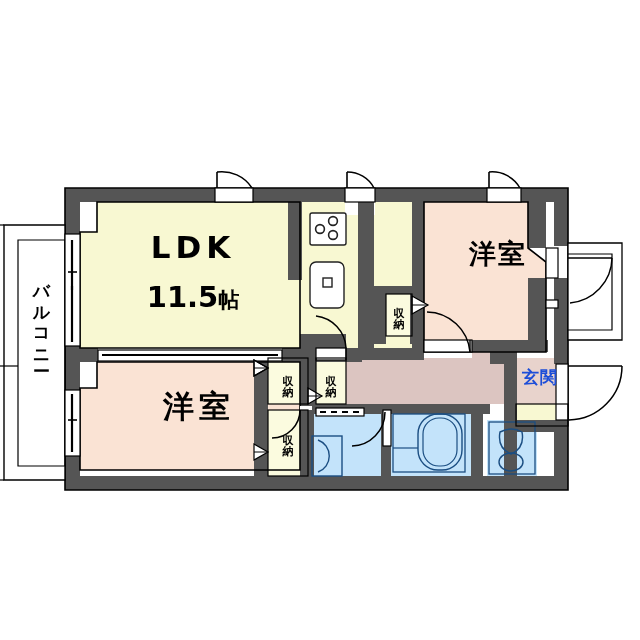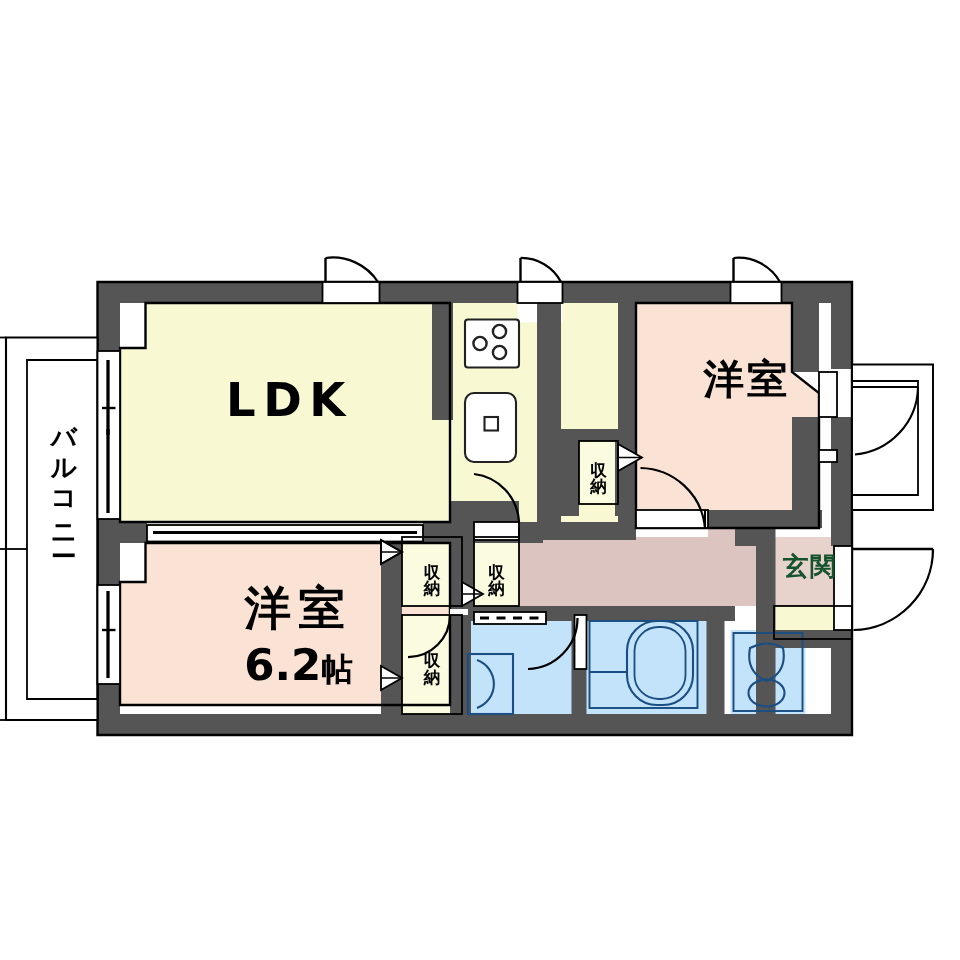--- a/index.html
+++ b/index.html
@@ -327,7 +327,7 @@
     </g>
   </svg>
 
-  <div class="rlabel rname-big" style="left:100px; top:251px; width:186px;">LDK</div>
+  <div class="rlabel rname-big" style="left:100px; top:231px; width:186px;">LDK</div>
 
   <div class="rlabel rname-big" style="left:106px; top:390px; width:186px;">洋室</div>
   <div class="rlabel rsize-big" style="left:106px; top:428px; width:186px;"><span>6.2</span><span class="tatami">帖</span></div>

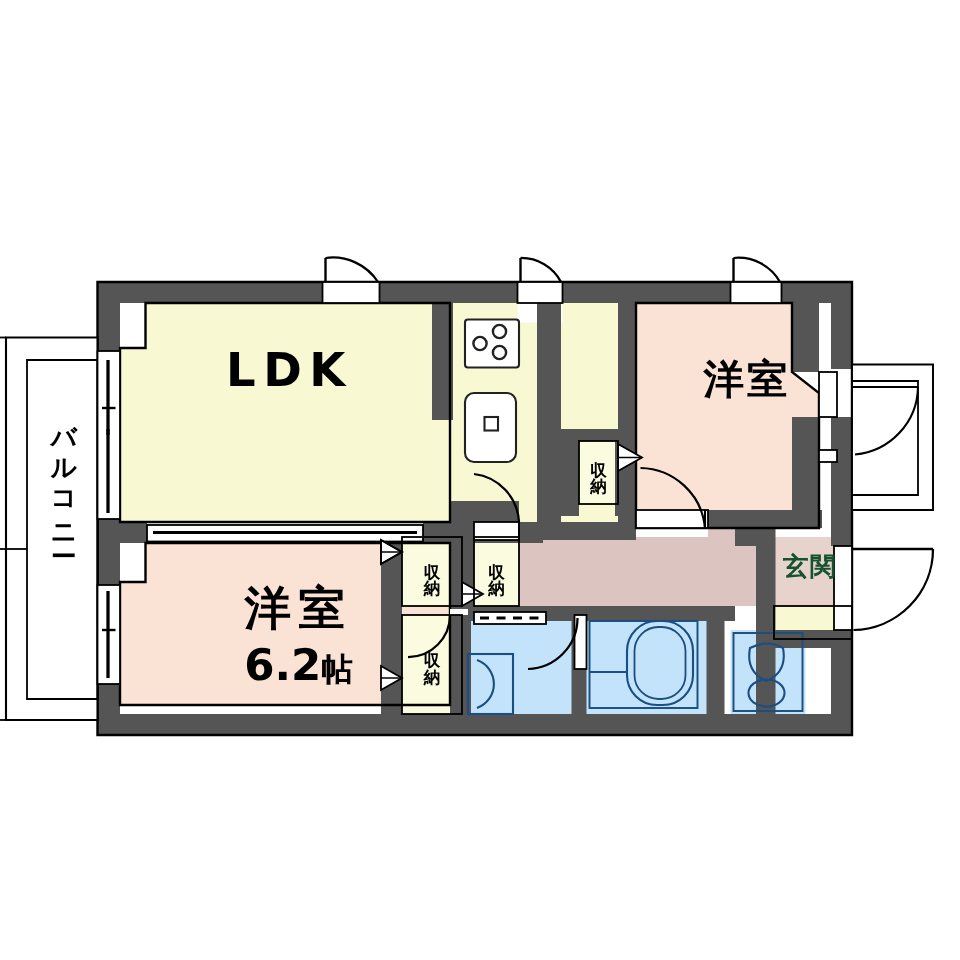--- a/index.html
+++ b/index.html
@@ -328,6 +328,7 @@
   </svg>
 
   <div class="rlabel rname-big" style="left:100px; top:231px; width:186px;">LDK</div>
+  <div class="rlabel rsize-big" style="left:100px; top:282px; width:186px;"><span>11.5</span><span class="tatami">帖</span></div>
 
   <div class="rlabel rname-big" style="left:106px; top:390px; width:186px;">洋室</div>
   <div class="rlabel rsize-big" style="left:106px; top:428px; width:186px;"><span>6.2</span><span class="tatami">帖</span></div>

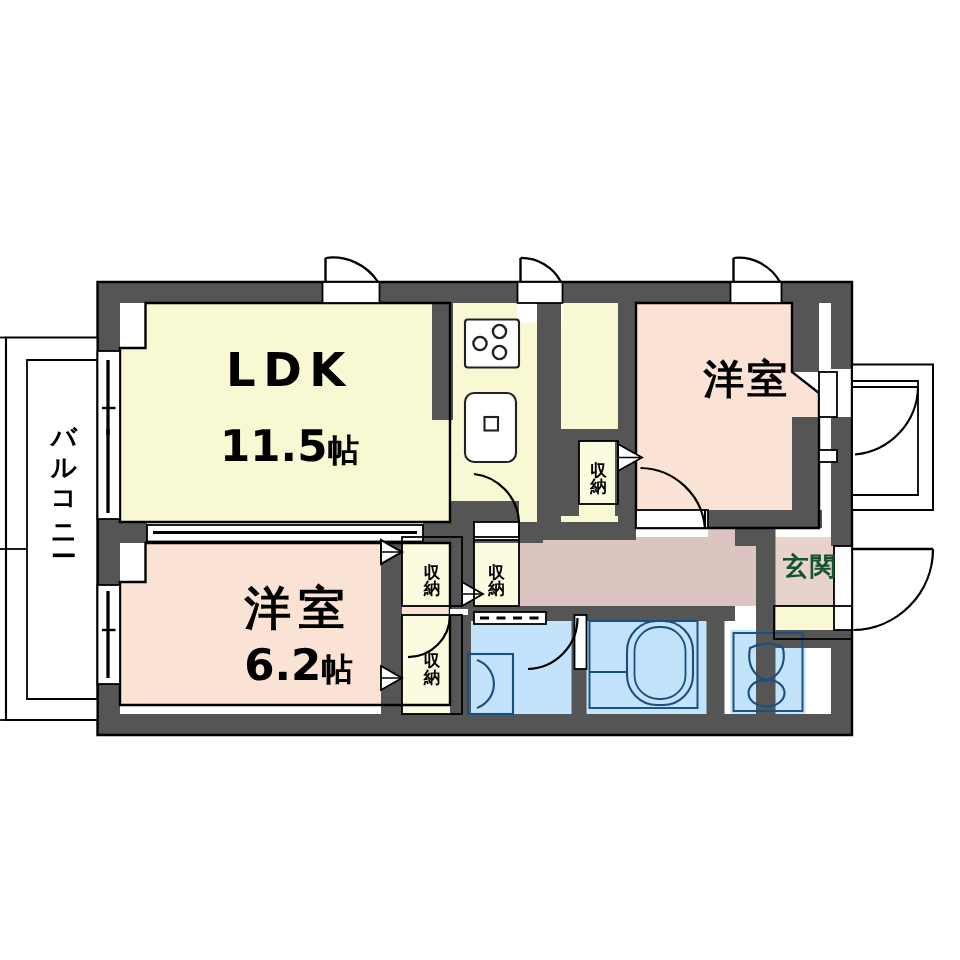--- a/index.html
+++ b/index.html
@@ -56,7 +56,7 @@
     position: absolute;
     font-size: 17px;
     font-weight: 700;
-    color: #14532d;
+    color: #1d4ed8;
     letter-spacing: 1px;
     font-family: "DejaVu Sans", "Liberation Sans", sans-serif;
   }

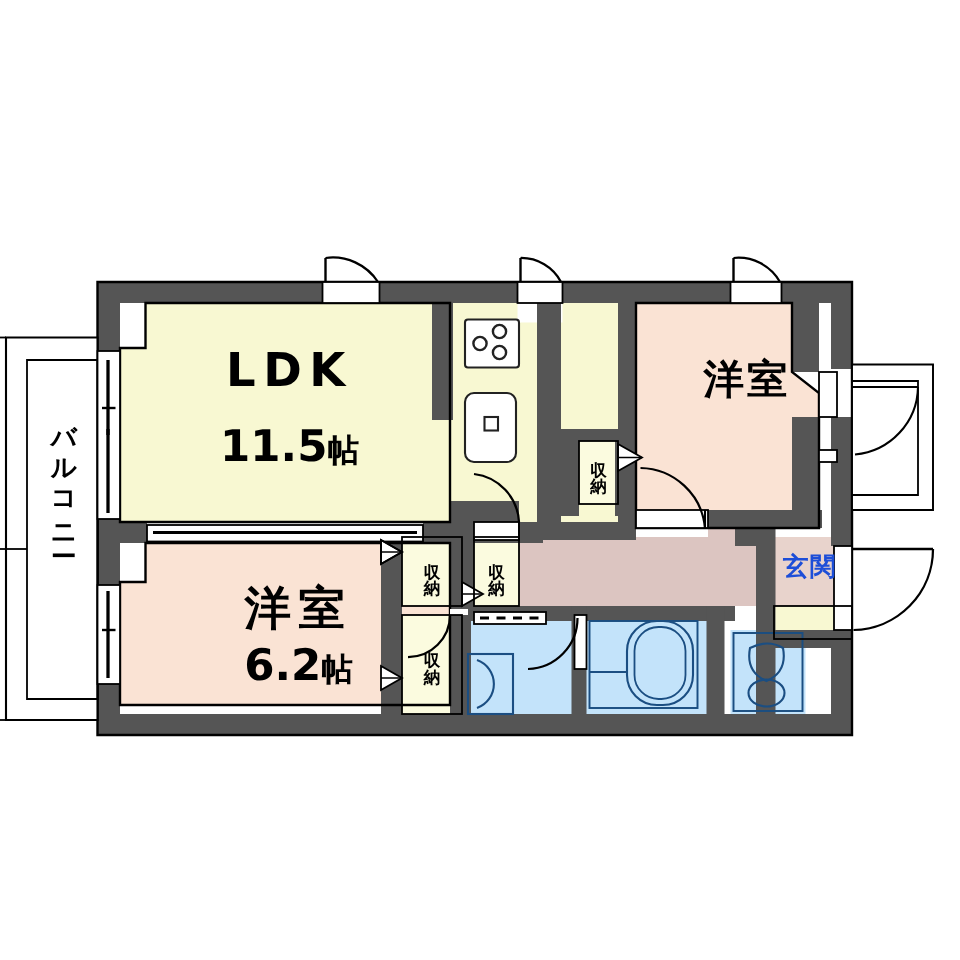--- a/index.html
+++ b/index.html
@@ -331,7 +331,6 @@
   <div class="rlabel rsize-big" style="left:100px; top:282px; width:186px;"><span>11.5</span><span class="tatami">帖</span></div>
 
   <div class="rlabel rname-big" style="left:106px; top:390px; width:186px;">洋室</div>
-  <div class="rlabel rsize-big" style="left:106px; top:428px; width:186px;"><span>6.2</span><span class="tatami">帖</span></div>
 
   <div class="rlabel rname-big" style="left:440px; top:240px; width:116px; letter-spacing:2px; font-size:27px;">洋室</div>
 

